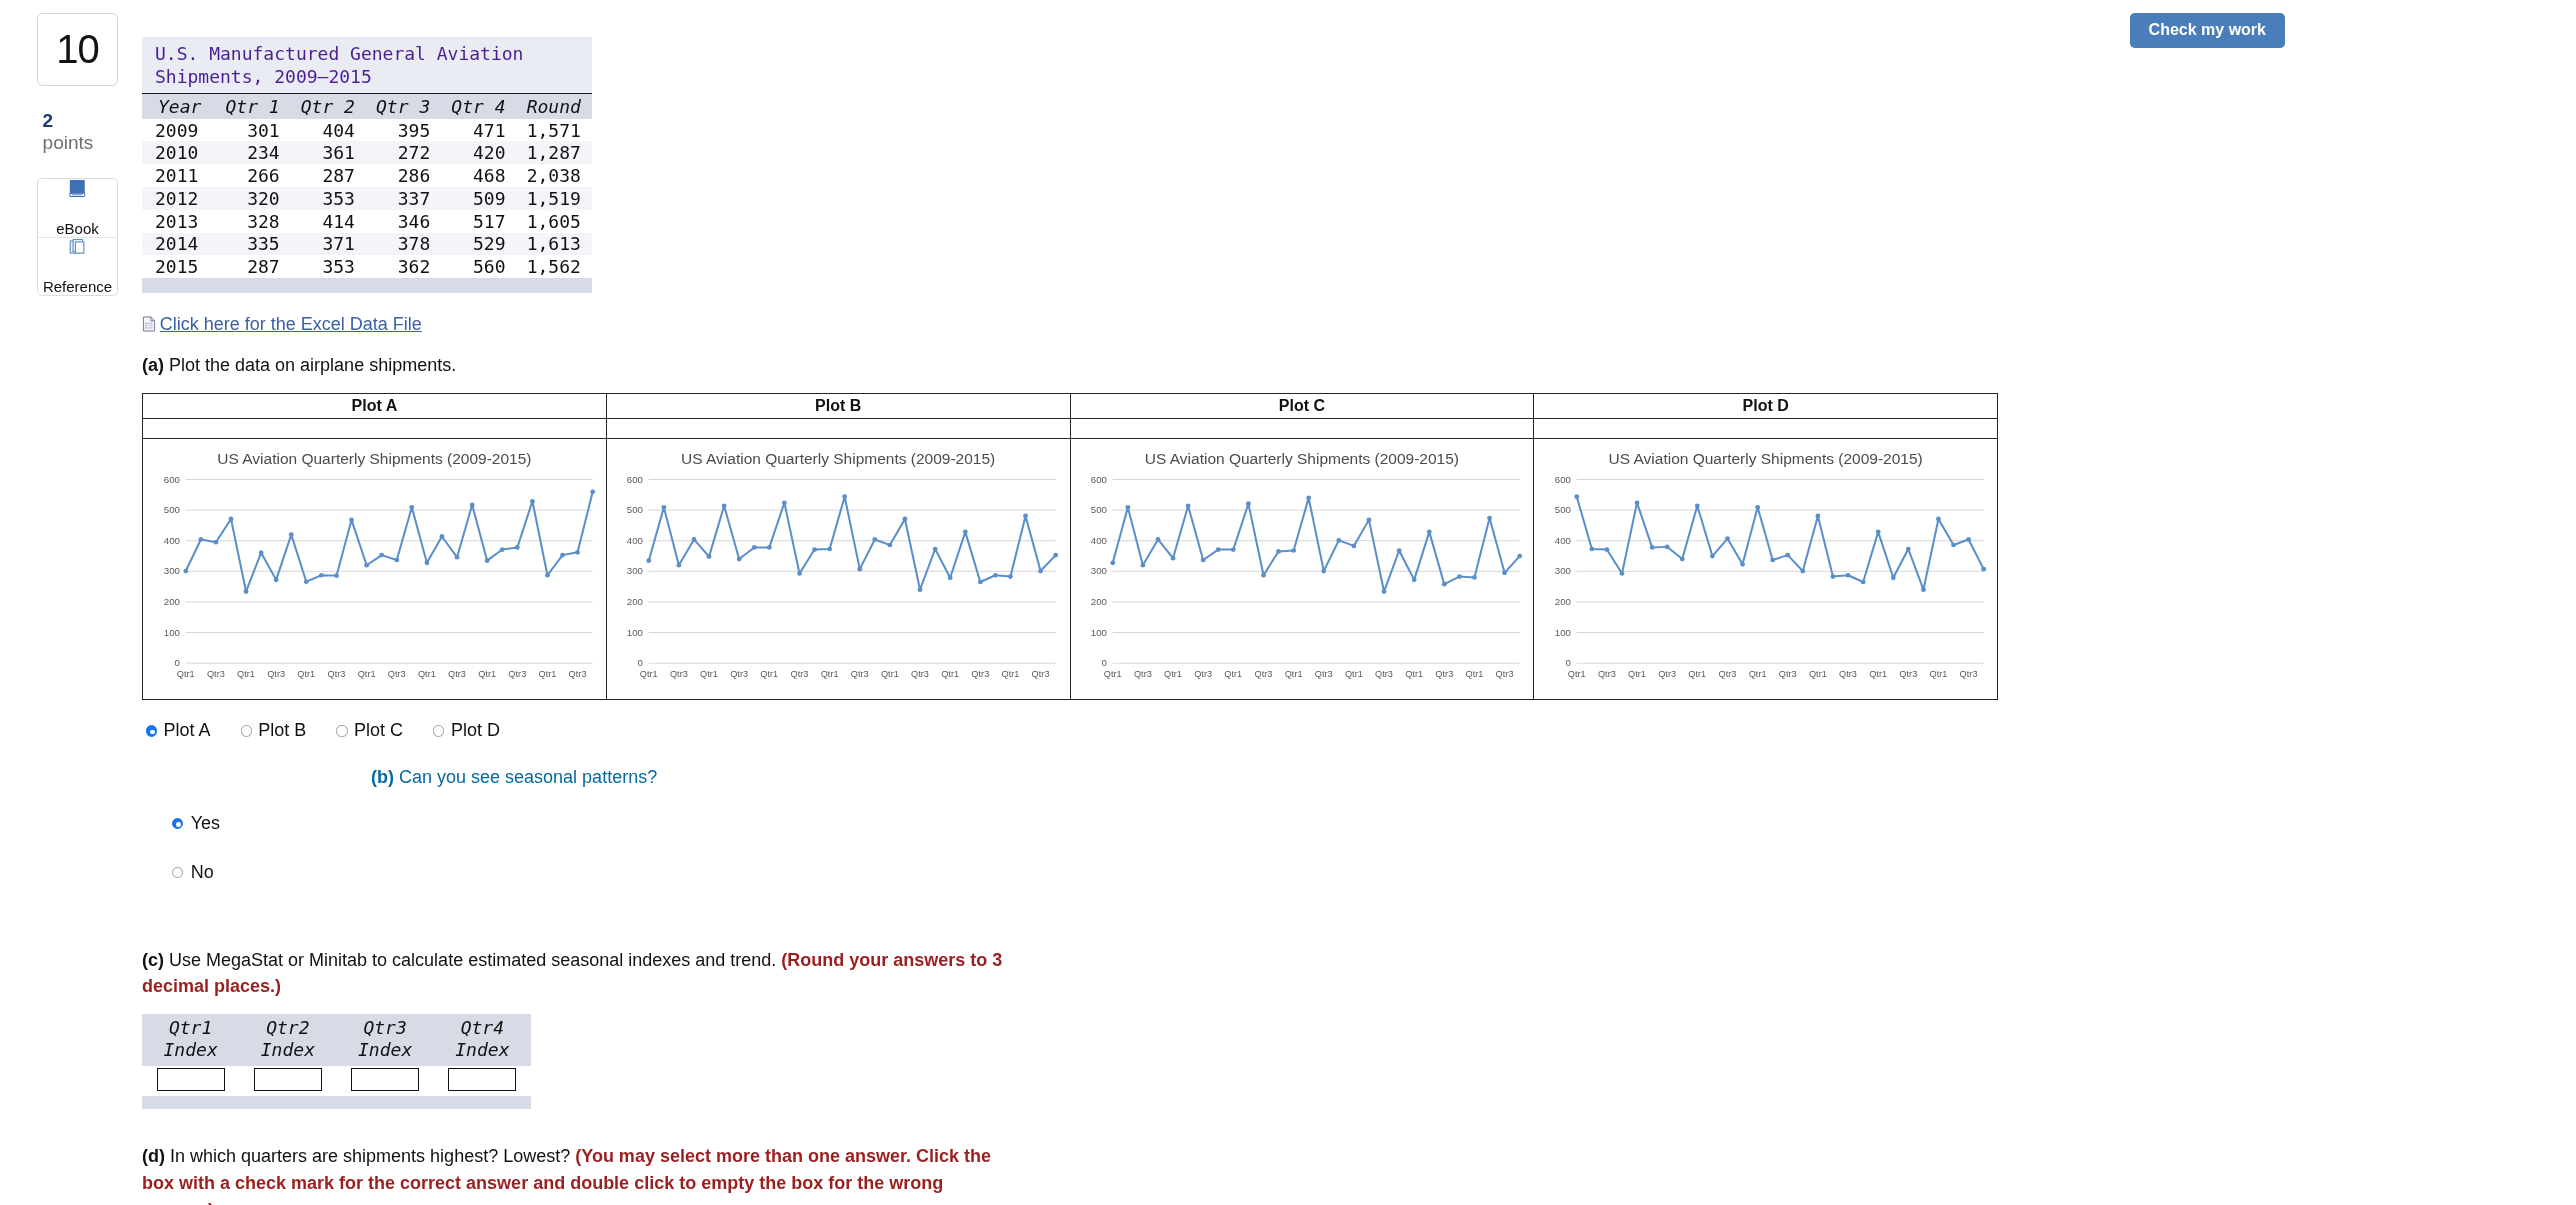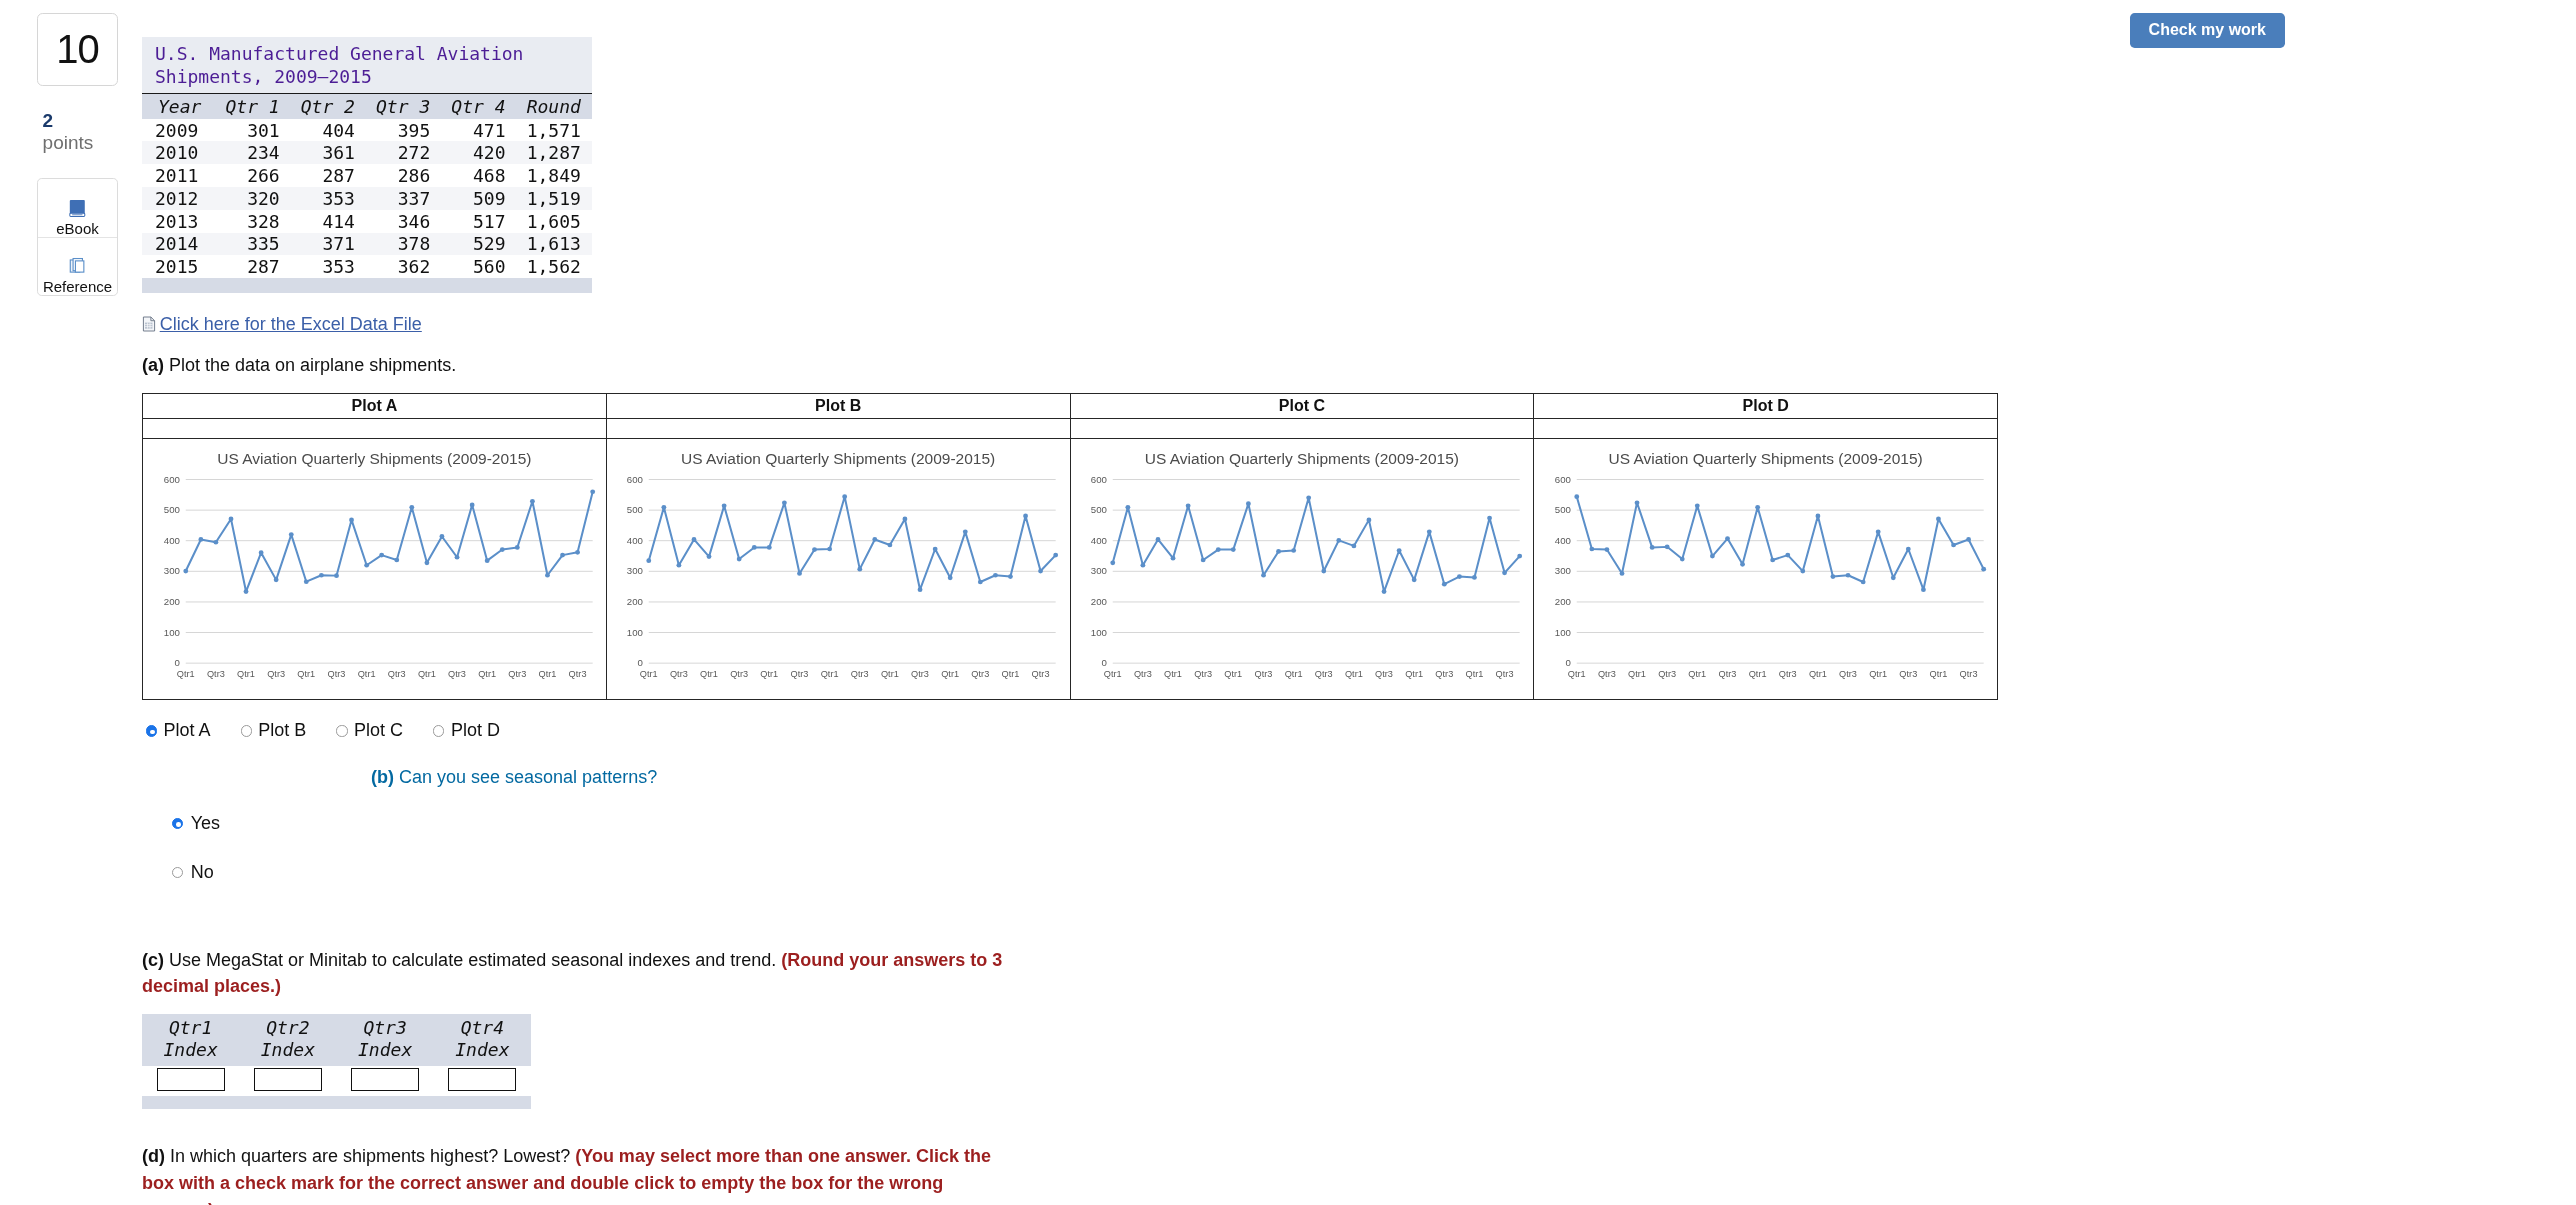--- a/index.html
+++ b/index.html
@@ -214,7 +214,7 @@
               <td>287</td>
               <td>286</td>
               <td>468</td>
-              <td>1,849</td>
+              <td>2,038</td>
             </tr>
             <tr class="alt">
               <td>2012</td>

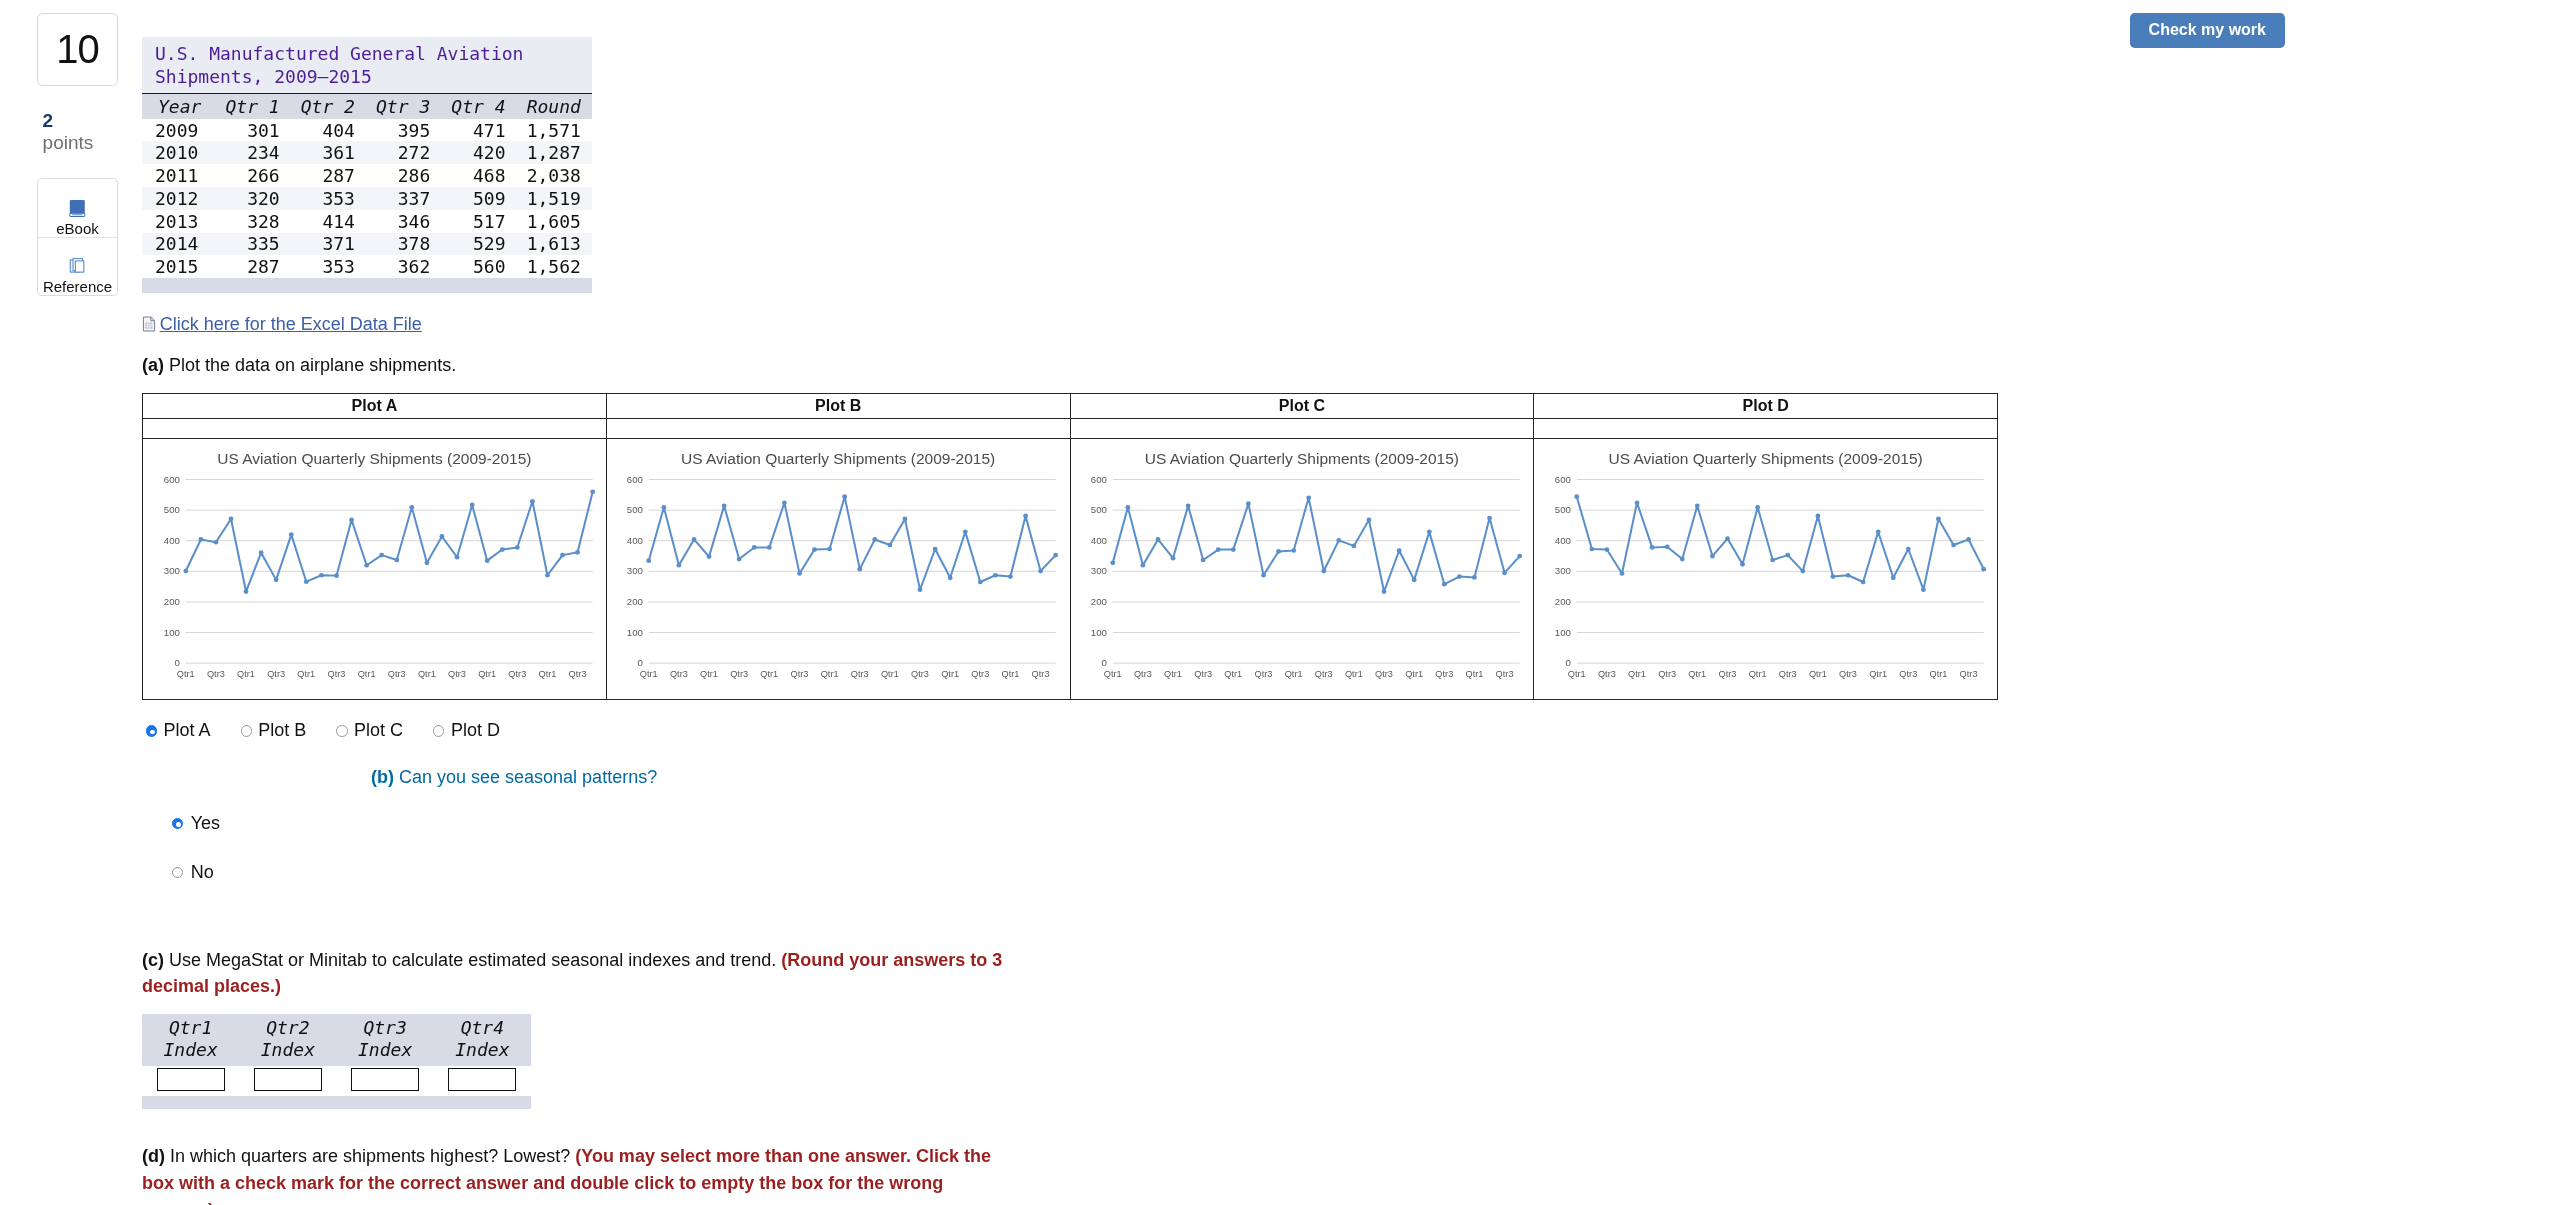--- a/index.html
+++ b/index.html
@@ -28,7 +28,7 @@
   }
   .tool-item {
     height:58px; display:flex; flex-direction:column; align-items:center;
-    justify-content:flex-end; gap:2.8px; cursor:pointer;
+    justify-content:space-between; gap:2.8px; cursor:pointer;
   }
   .tool-item + .tool-item { border-top:0.9px solid #e4e4e4; }
   .tool-item .lbl { font-size:15px; color:#111; white-space:nowrap; }

